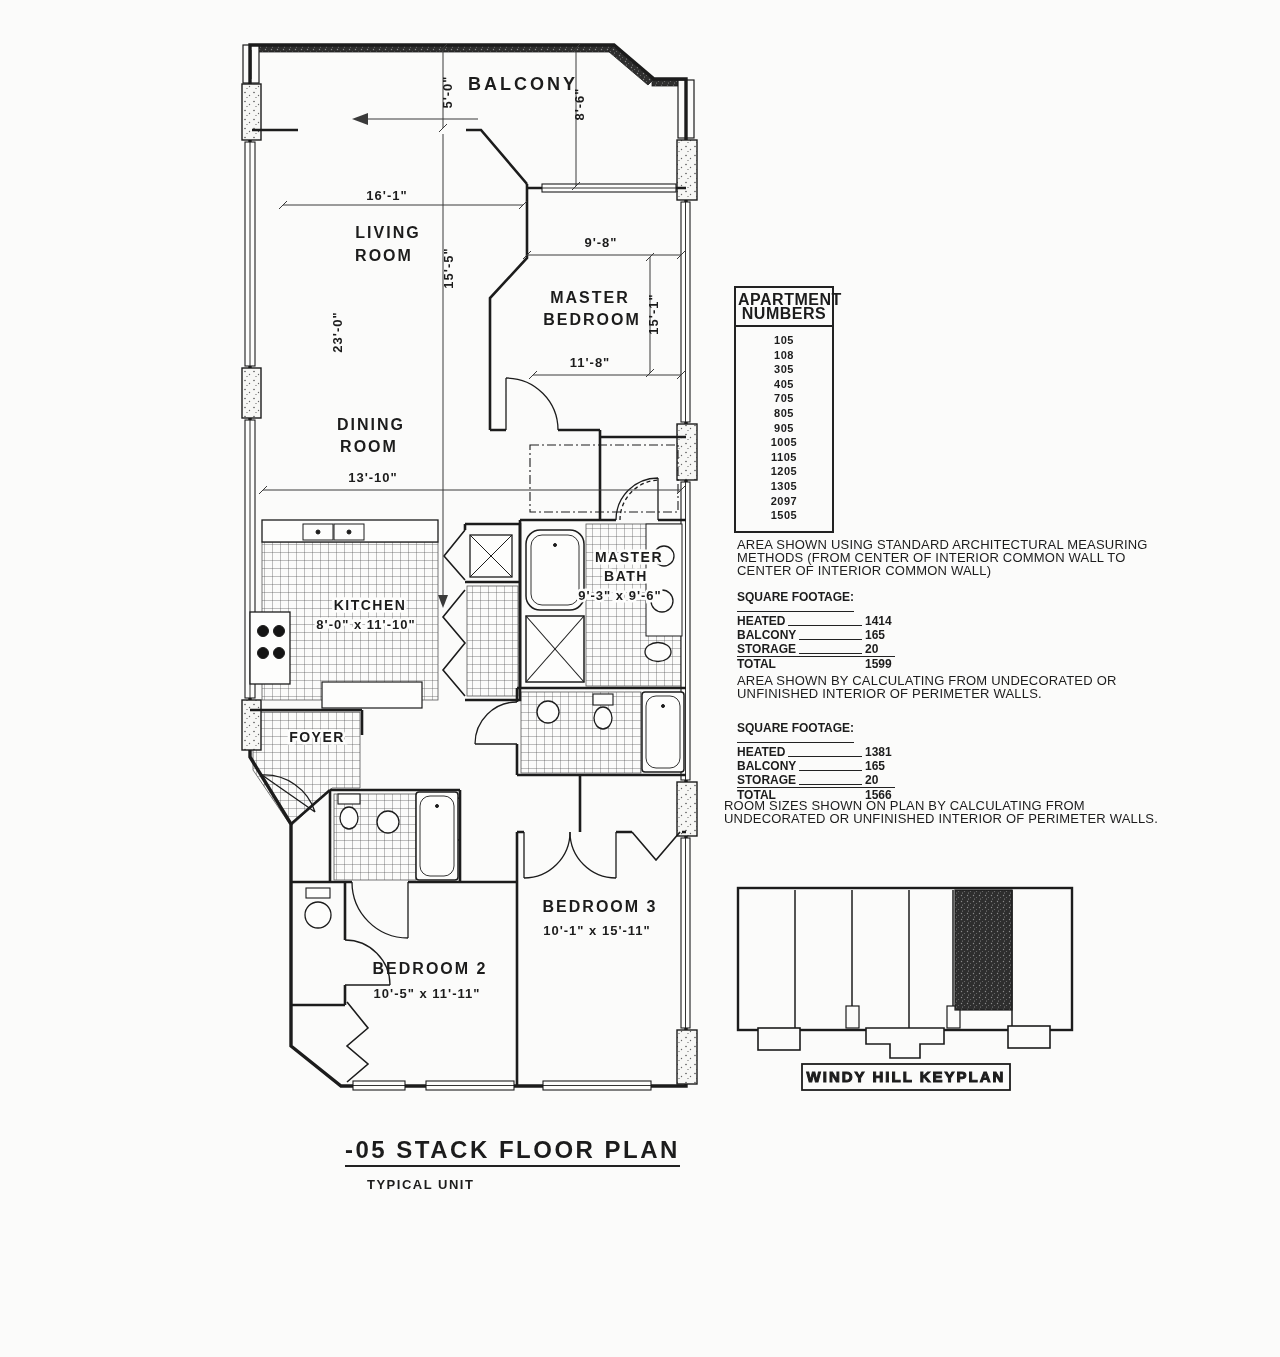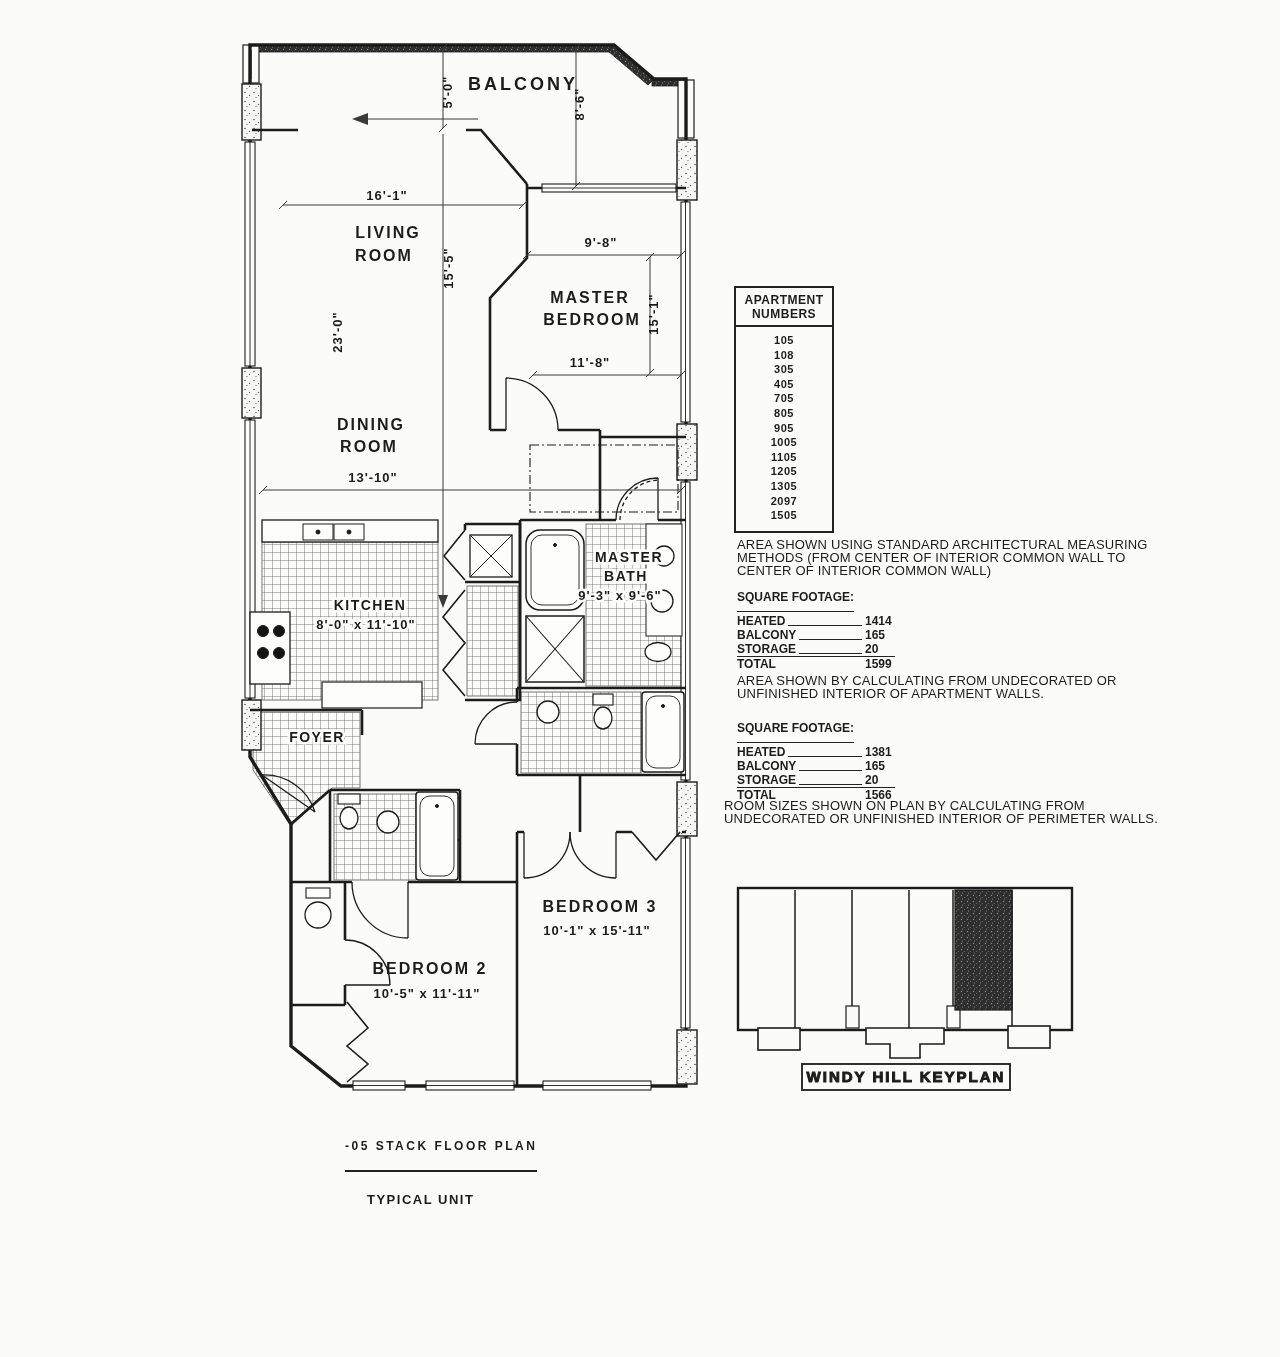--- a/index.html
+++ b/index.html
@@ -23,7 +23,7 @@
   .sf-row .val{min-width:30px;text-align:left;}
   
   .apt{border:2px solid #222;width:96px;background:#fbfbfa;}
-  .apt-head{text-align:center;font-size:12px;font-weight:bold;letter-spacing:.5px;line-height:14px;padding:5px 2px 4px 2px;border-bottom:2.5px solid #222;}
+  .apt-head{text-align:center;font-size:16px;font-weight:bold;letter-spacing:.5px;line-height:14px;padding:5px 2px 4px 2px;border-bottom:2.5px solid #222;}
   .apt-list{padding:6px 0 8px 0;text-align:center;font-size:11px;font-weight:bold;line-height:14.6px;letter-spacing:.5px;}
   
   .title-main{font-size:12px;font-weight:bold;letter-spacing:2.5px;border-bottom:2.2px solid #222;padding-bottom:17px;display:inline-block;}

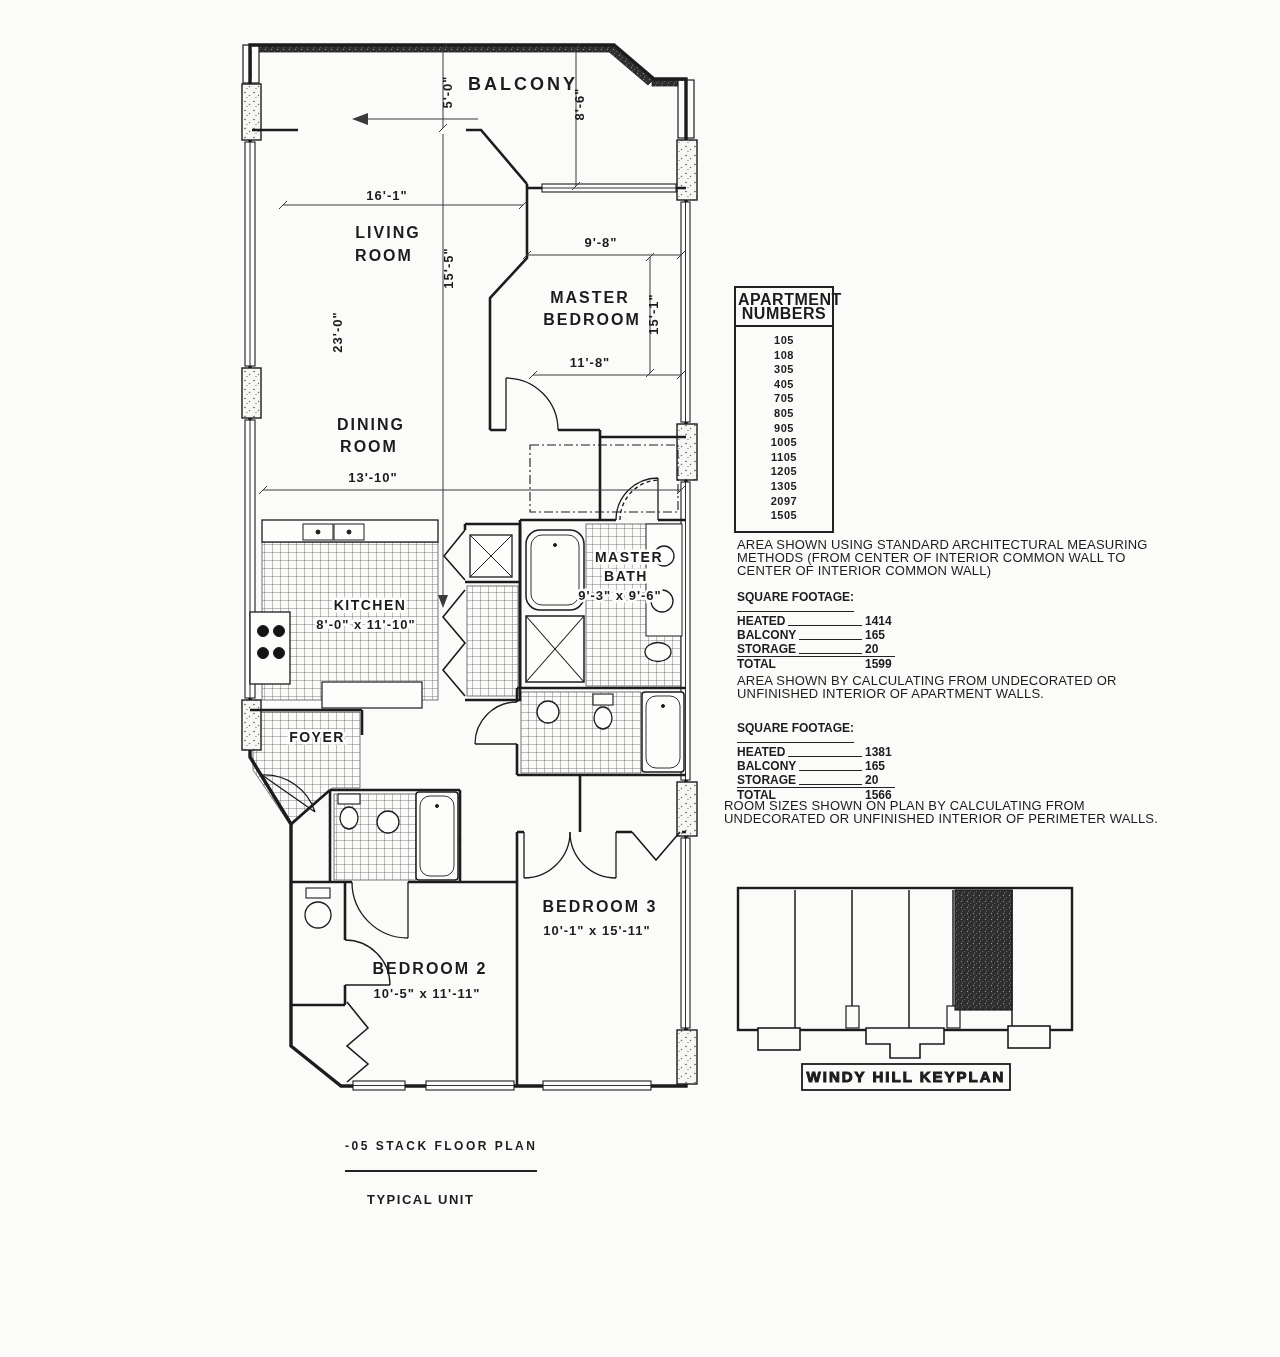--- a/index.html
+++ b/index.html
@@ -325,7 +325,7 @@
     </div>
 </div>
 
-<div class="abs note" style="left:737px;top:674px;width:438px;">AREA SHOWN BY CALCULATING FROM UNDECORATED OR UNFINISHED INTERIOR OF APARTMENT WALLS.</div>
+<div class="abs note" style="left:737px;top:674px;width:438px;">AREA SHOWN BY CALCULATING FROM UNDECORATED OR UNFINISHED INTERIOR OF PERIMETER WALLS.</div>
 
 <div class="abs sfblock" style="left:737px;top:721px;">
   <span class="sfhead">SQUARE FOOTAGE:</span>

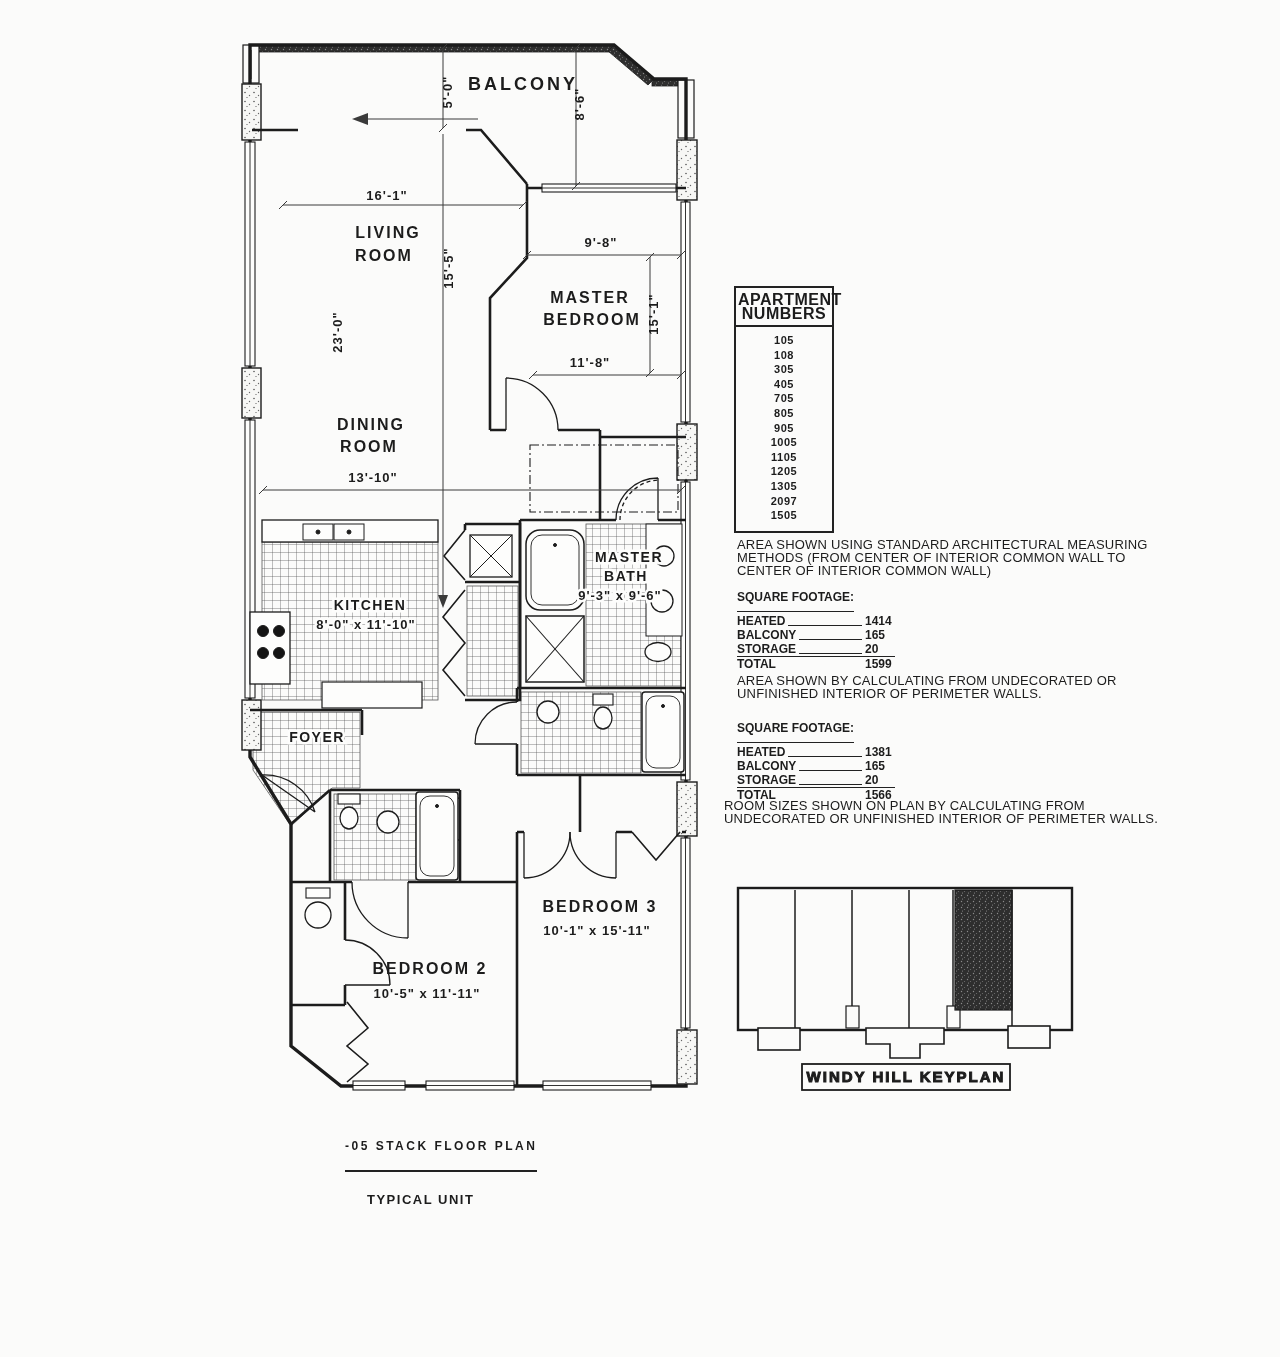--- a/index.html
+++ b/index.html
@@ -26,7 +26,7 @@
   .apt-head{text-align:center;font-size:16px;font-weight:bold;letter-spacing:.5px;line-height:14px;padding:5px 2px 4px 2px;border-bottom:2.5px solid #222;}
   .apt-list{padding:6px 0 8px 0;text-align:center;font-size:11px;font-weight:bold;line-height:14.6px;letter-spacing:.5px;}
   
-  .title-main{font-size:12px;font-weight:bold;letter-spacing:2.5px;border-bottom:2.2px solid #222;padding-bottom:17px;display:inline-block;}
+  .title-main{font-size:24px;font-weight:bold;letter-spacing:2.5px;border-bottom:2.2px solid #222;padding-bottom:1px;display:inline-block;}
   .title-sub{font-size:13px;font-weight:bold;letter-spacing:1.5px;margin-top:20px;}
 </style>
 </head>

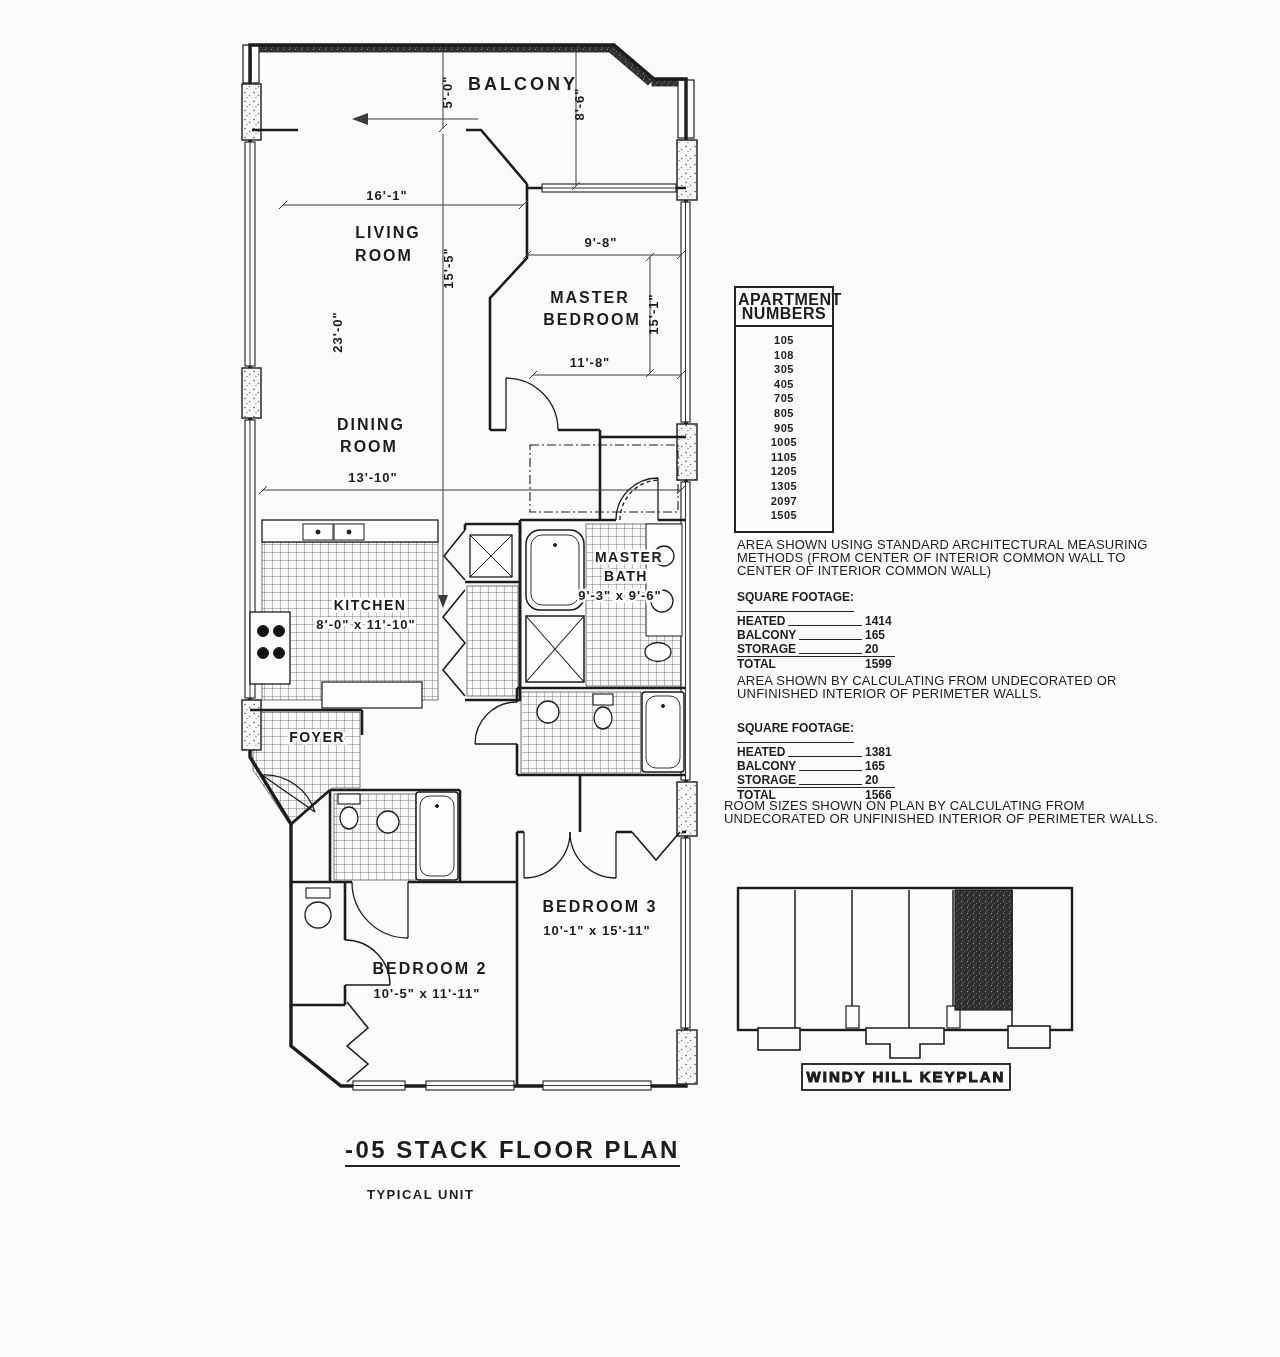--- a/index.html
+++ b/index.html
@@ -27,7 +27,7 @@
   .apt-list{padding:6px 0 8px 0;text-align:center;font-size:11px;font-weight:bold;line-height:14.6px;letter-spacing:.5px;}
   
   .title-main{font-size:24px;font-weight:bold;letter-spacing:2.5px;border-bottom:2.2px solid #222;padding-bottom:1px;display:inline-block;}
-  .title-sub{font-size:13px;font-weight:bold;letter-spacing:1.5px;margin-top:20px;}
+  .title-sub{font-size:13px;font-weight:bold;letter-spacing:1.5px;margin-top:10px;}
 </style>
 </head>
 <body>

